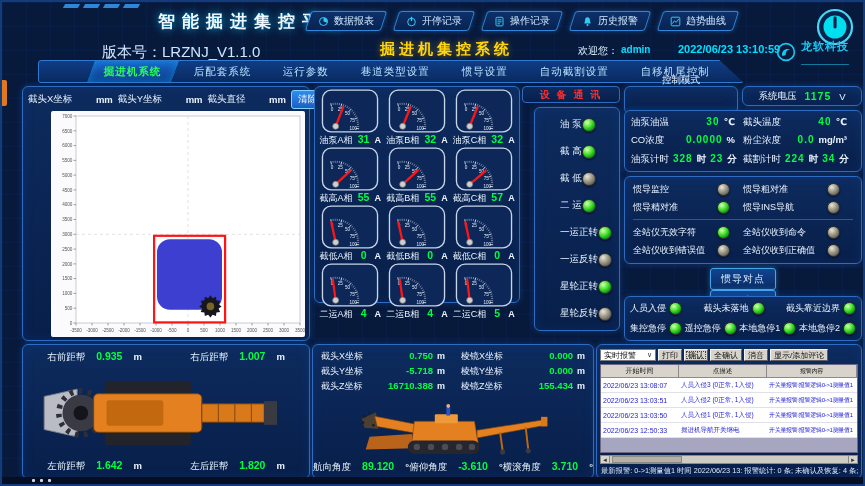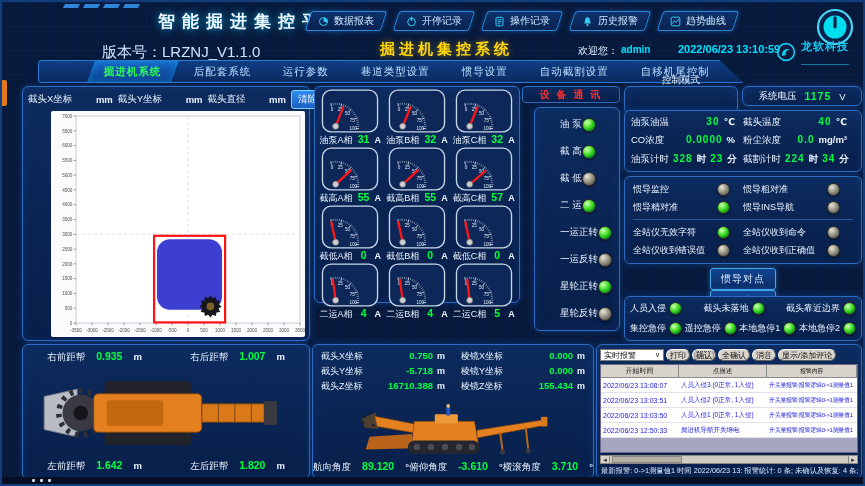--- a/index.html
+++ b/index.html
@@ -122,7 +122,7 @@
   .alarm-panel{left:594px;top:342px;width:266px;height:135px;}
   .alarm-toolbar{position:absolute;left:3px;top:3px;right:3px;height:14px;display:flex;gap:2px;align-items:center;}
   .dropdown{background:#fff;border:1px solid #7a7a7a;color:#111;font-size:8px;height:12px;display:flex;
-    align-items:center;justify-content:space-between;width:64px;padding:0 3px;cursor:pointer;white-space:nowrap;}
+    align-items:center;justify-content:space-between;width:56px;padding:0 3px;cursor:pointer;white-space:nowrap;}
   .dropdown .caret{font-size:7px;color:#333;}
   .tbtn{background:#d8d4cc;border-top:1px solid #f4f2ee;border-left:1px solid #f4f2ee;border-right:1px solid #5f5f5f;
     border-bottom:1px solid #5f5f5f;color:#111;font-size:8px;height:12px;display:flex;align-items:center;

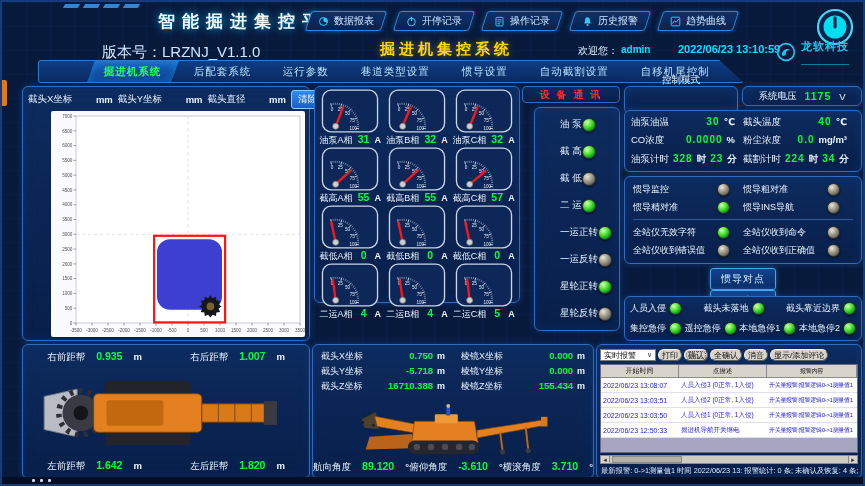--- a/index.html
+++ b/index.html
@@ -4,7 +4,7 @@
 <style>
   html,body{margin:0;padding:0;background:#04080f;}
   *{box-sizing:border-box;}
-  button{font-family:inherit;border-radius:6px;}
+  button{font-family:inherit;}
   .screen{position:relative;width:865px;height:486px;overflow:hidden;
     font-family:"Liberation Sans","DejaVu Sans",sans-serif;
     background:#081a3c;border:2px solid #123c7c;

